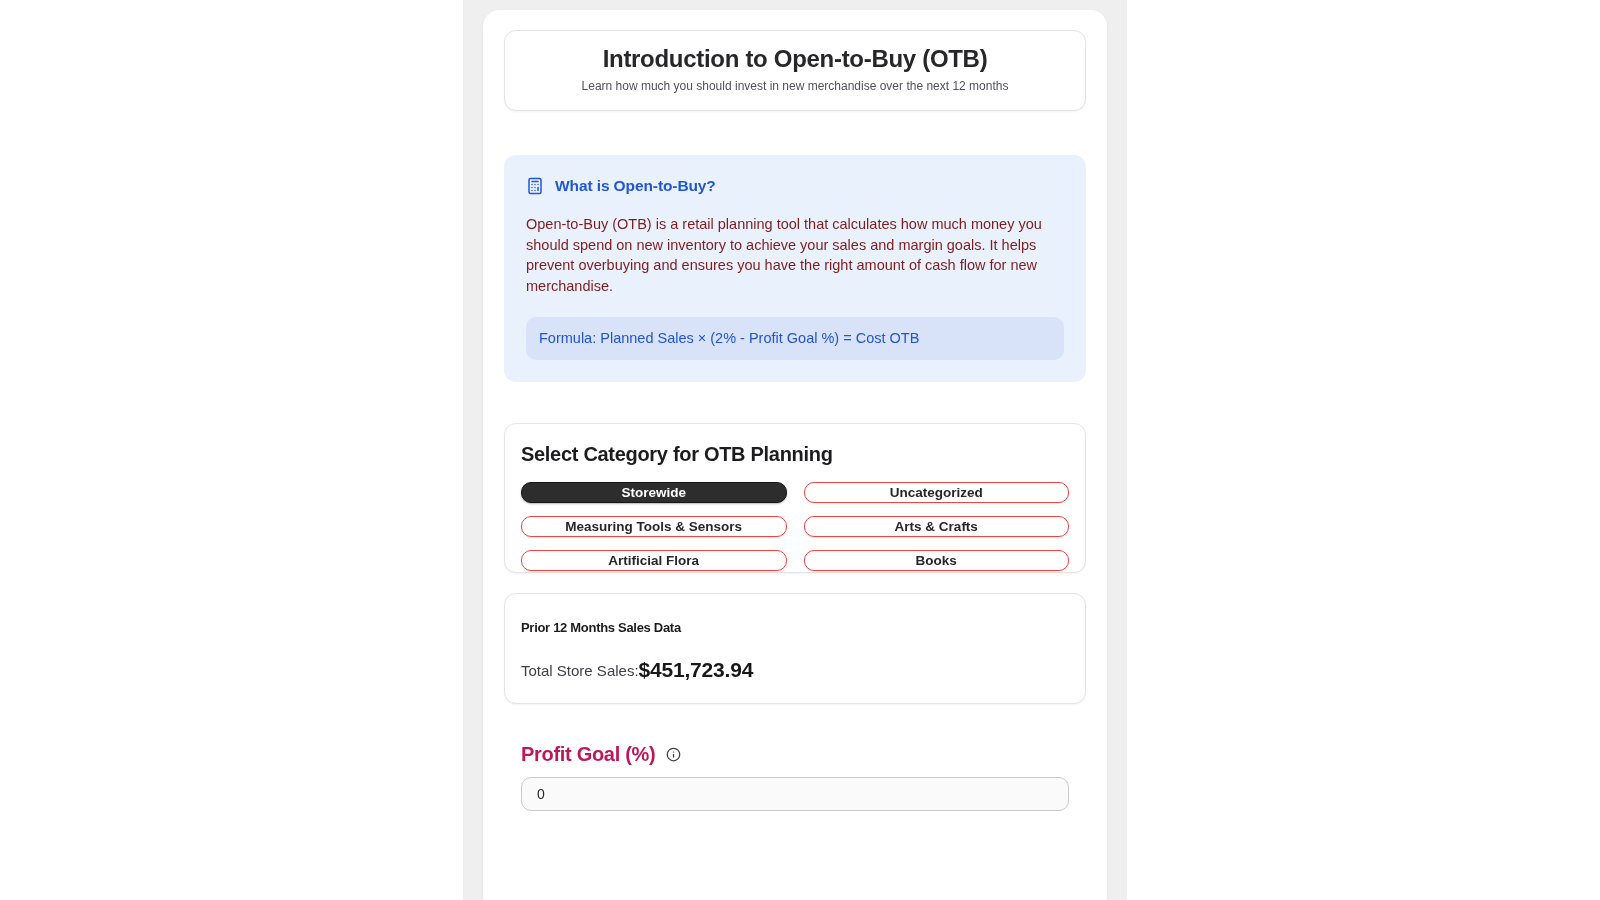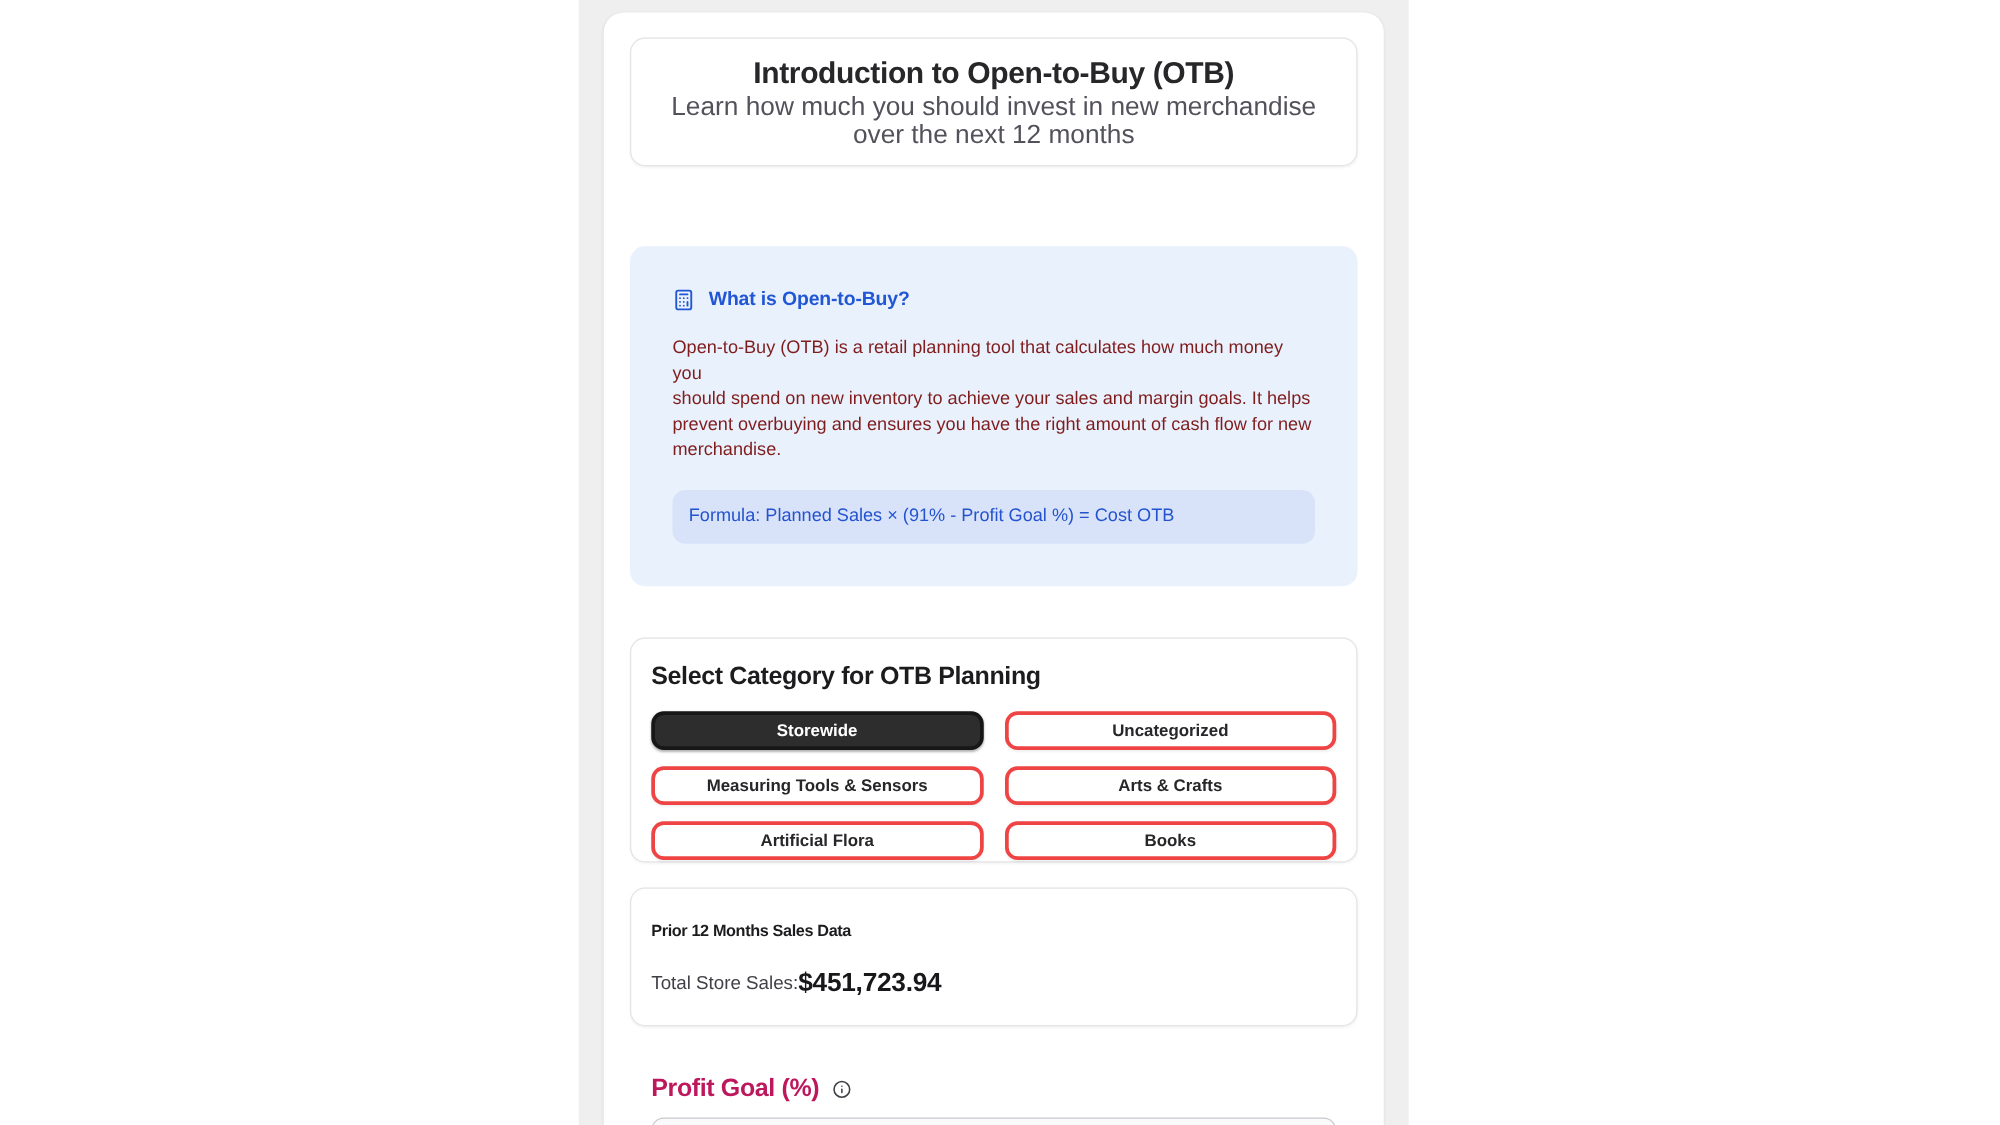--- a/index.html
+++ b/index.html
@@ -38,7 +38,7 @@
     letter-spacing: -0.3px; line-height: 30px;
   }
   .page-subtitle {
-    font-size: 21px; color: #52525b; line-height: 22px; margin-top: 1px;
+    font-size: 12px; color: #52525b; line-height: 22px; margin-top: 1px;
   }
   .info-box {
     margin-top: 64px;

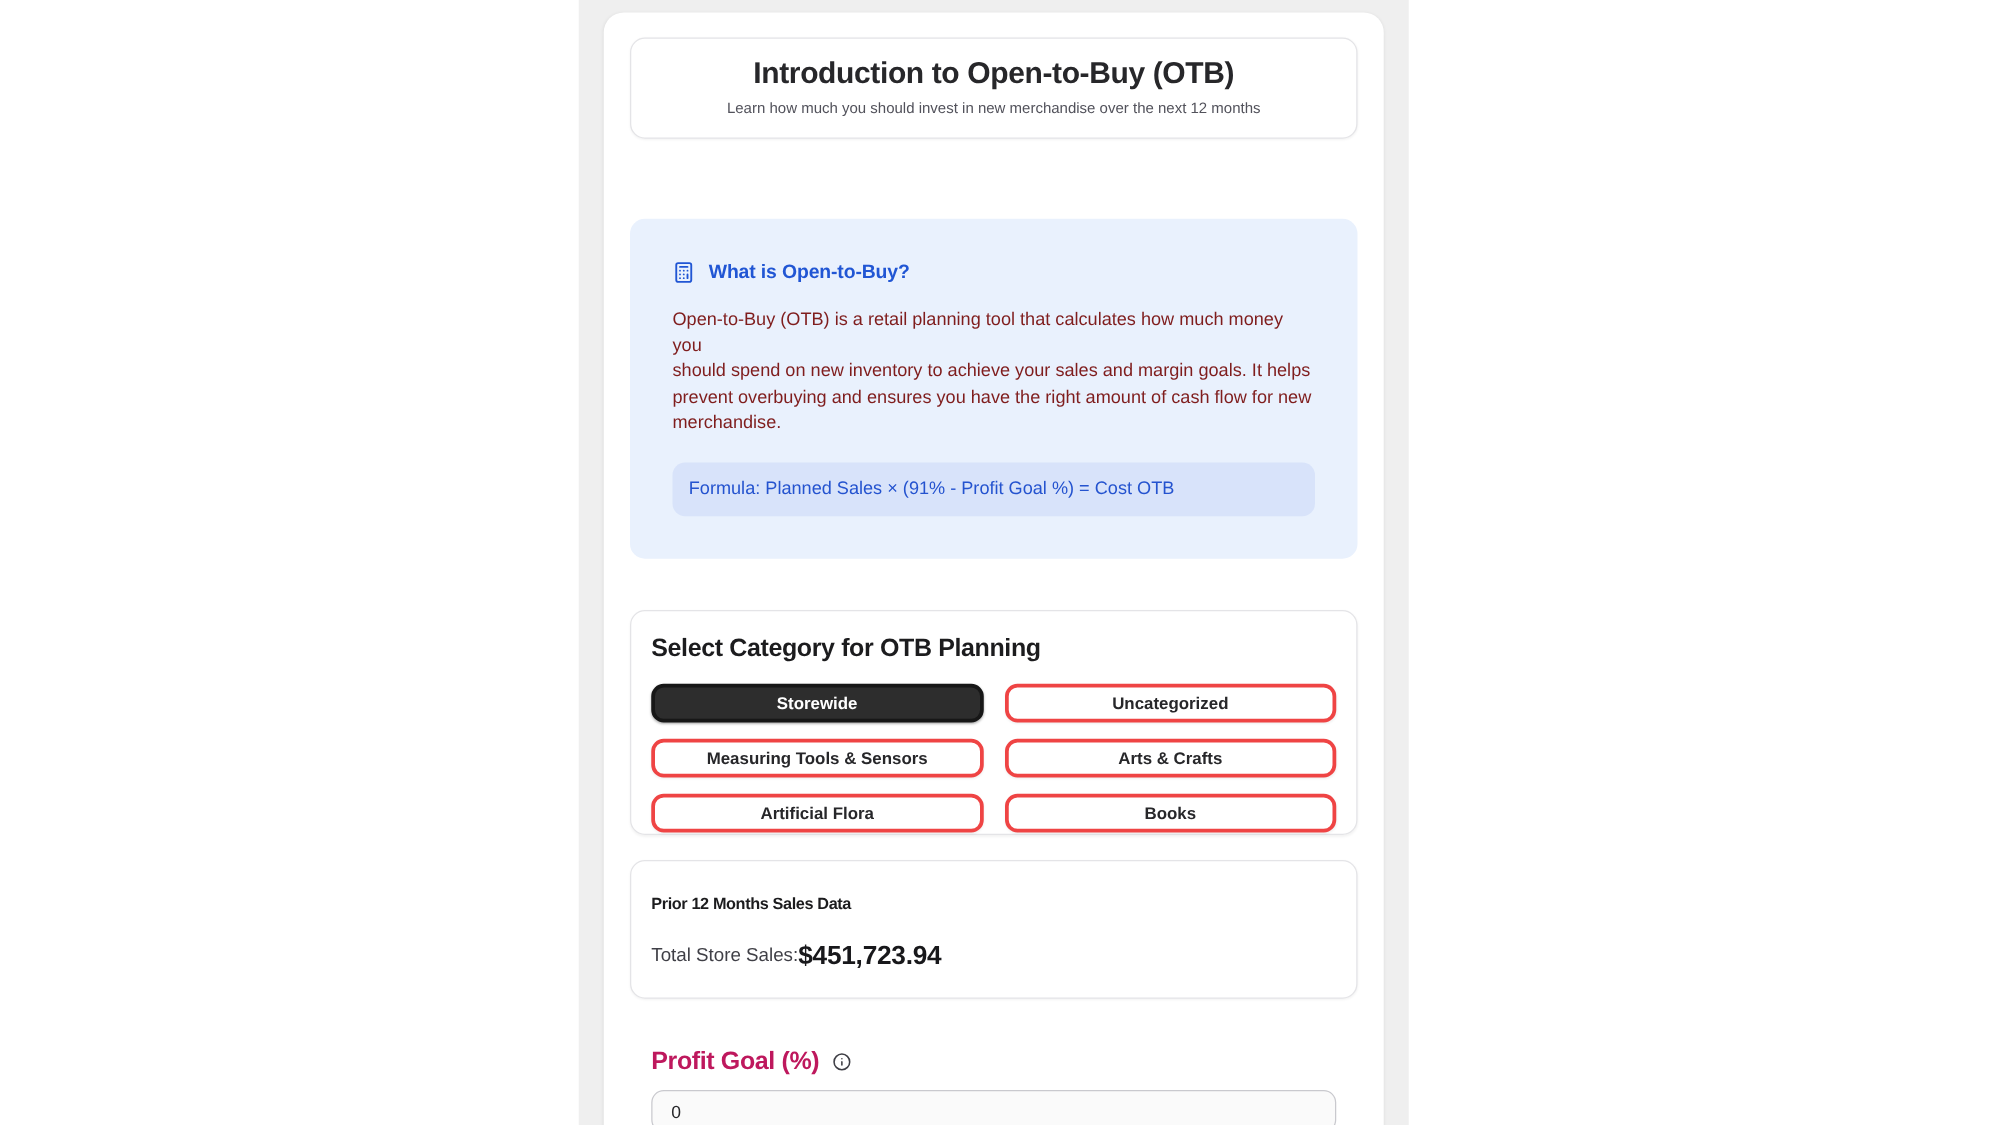--- a/index.html
+++ b/index.html
@@ -41,10 +41,10 @@
     font-size: 12px; color: #52525b; line-height: 22px; margin-top: 1px;
   }
   .info-box {
-    margin-top: 64px;
+    margin-top: 44px;
     background: #e9f1fd;
     border-radius: 12px;
-    padding: 34px;
+    padding: 22px;
   }
   .info-box-header {
     display: flex; align-items: center; gap: 11px;

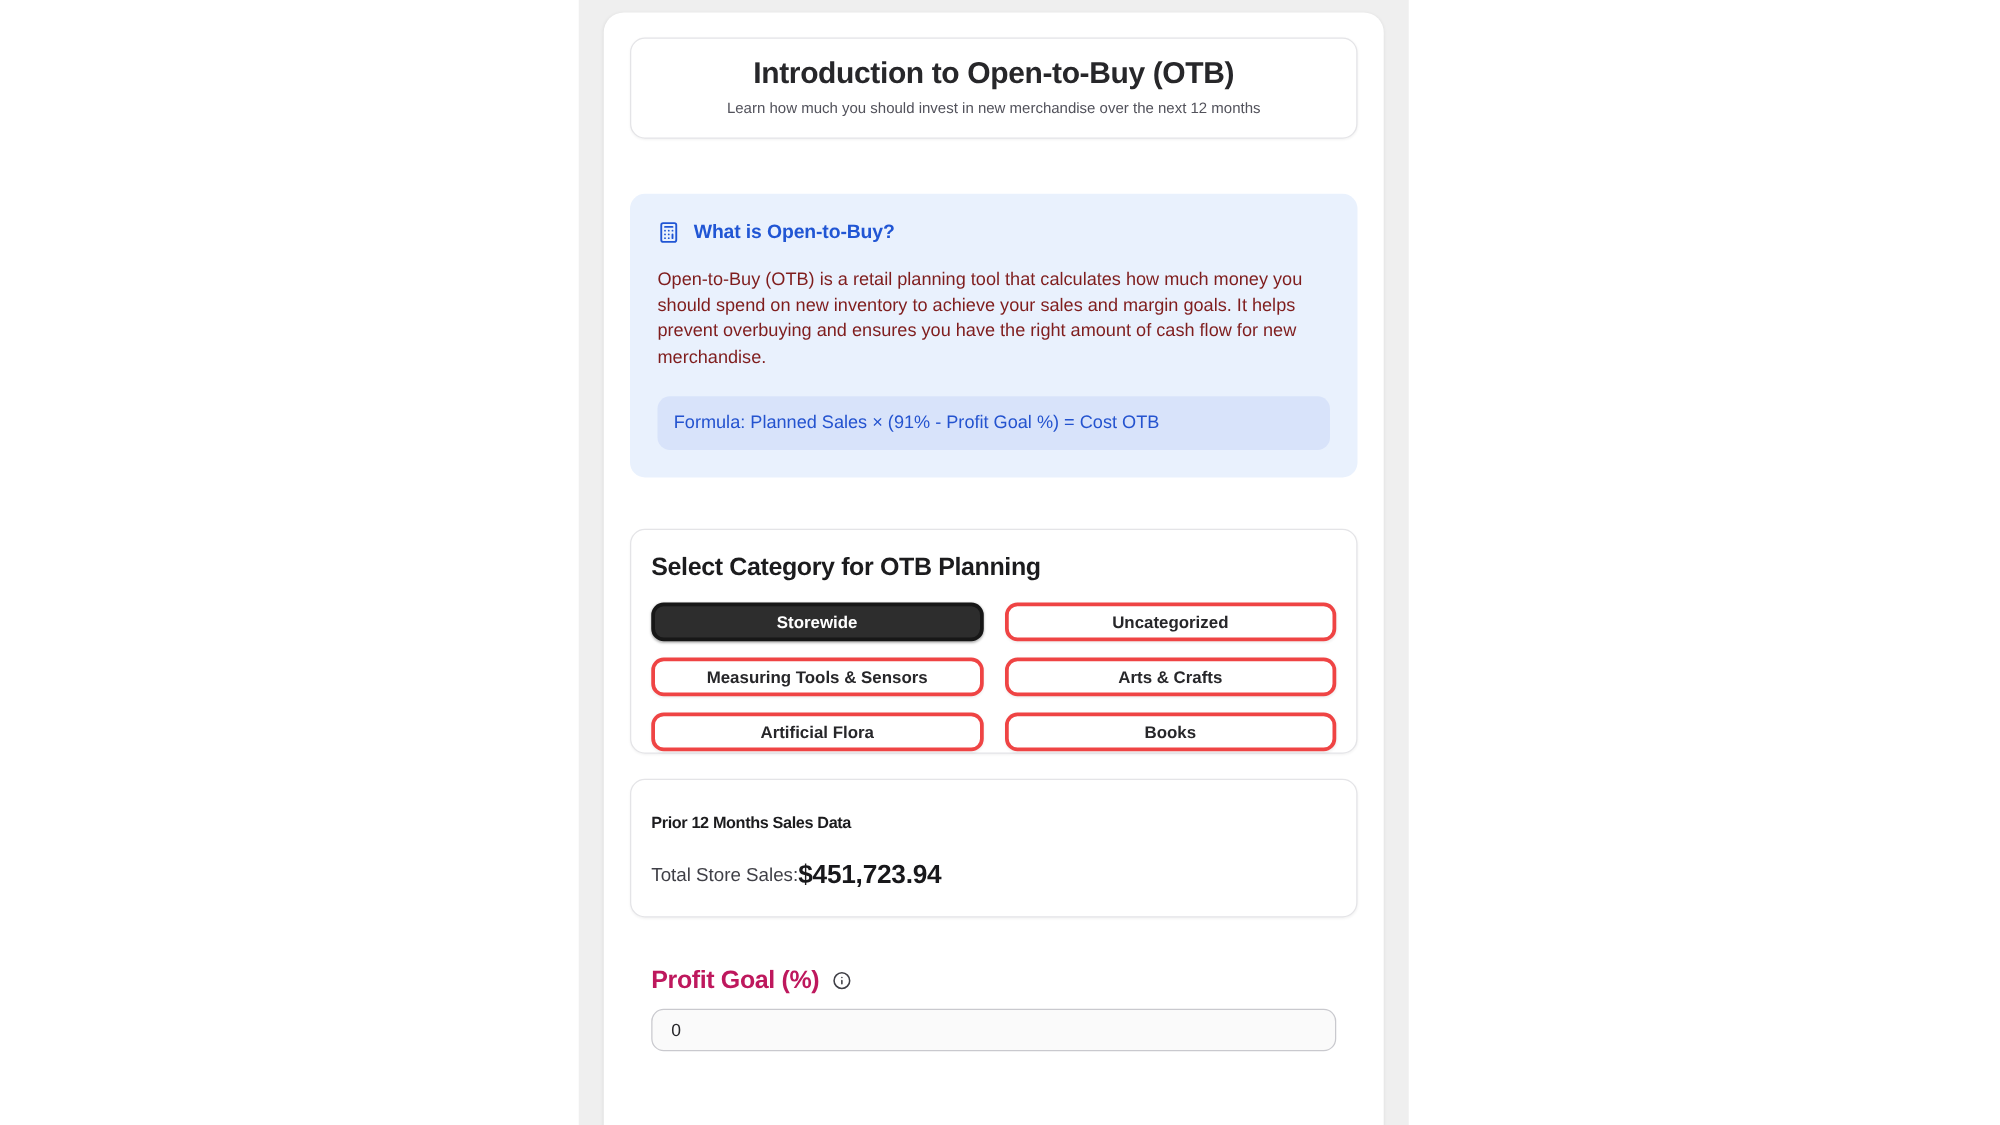--- a/index.html
+++ b/index.html
@@ -162,7 +162,7 @@
 should spend on new inventory to achieve your sales and margin goals. It helps
 prevent overbuying and ensures you have the right amount of cash flow for new
 merchandise.</div>
-      <div class="formula-box">Formula: Planned Sales × (91% - Profit Goal %) = Cost OTB</div>
+      <div class="formula-box">Formula: Planned Sales × (2% - Profit Goal %) = Cost OTB</div>
     </div>
 
     <div class="section-card category-card">

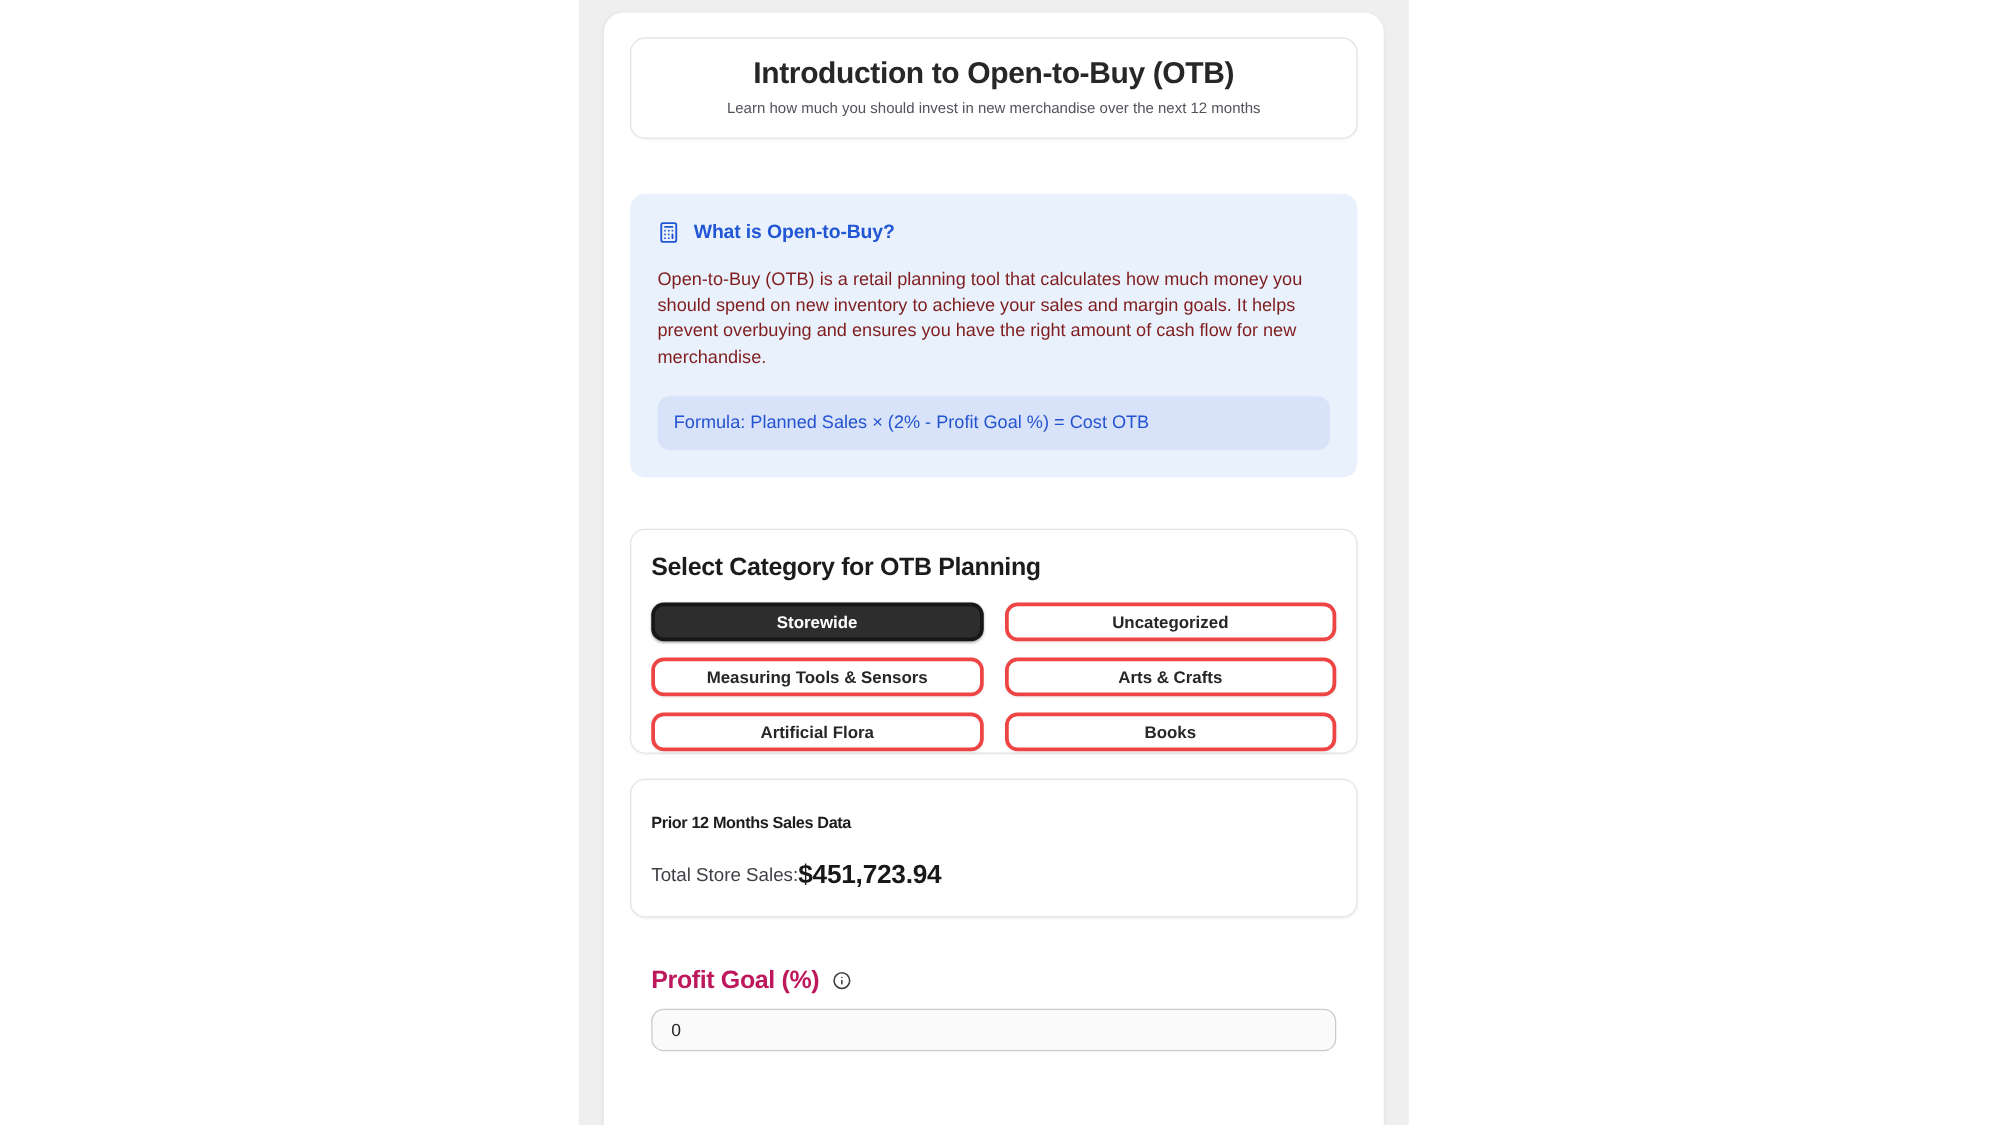--- a/index.html
+++ b/index.html
@@ -86,9 +86,9 @@
     row-gap: 13px;
   }
   .cat-btn {
-    height: 31px;
+    height: 21px;
     border-radius: 10px;
-    border: 3px solid #ef4444;
+    border: 1px solid #ef4444;
     background: #ffffff;
     color: #27272a;
     font-family: "Liberation Sans", sans-serif;

